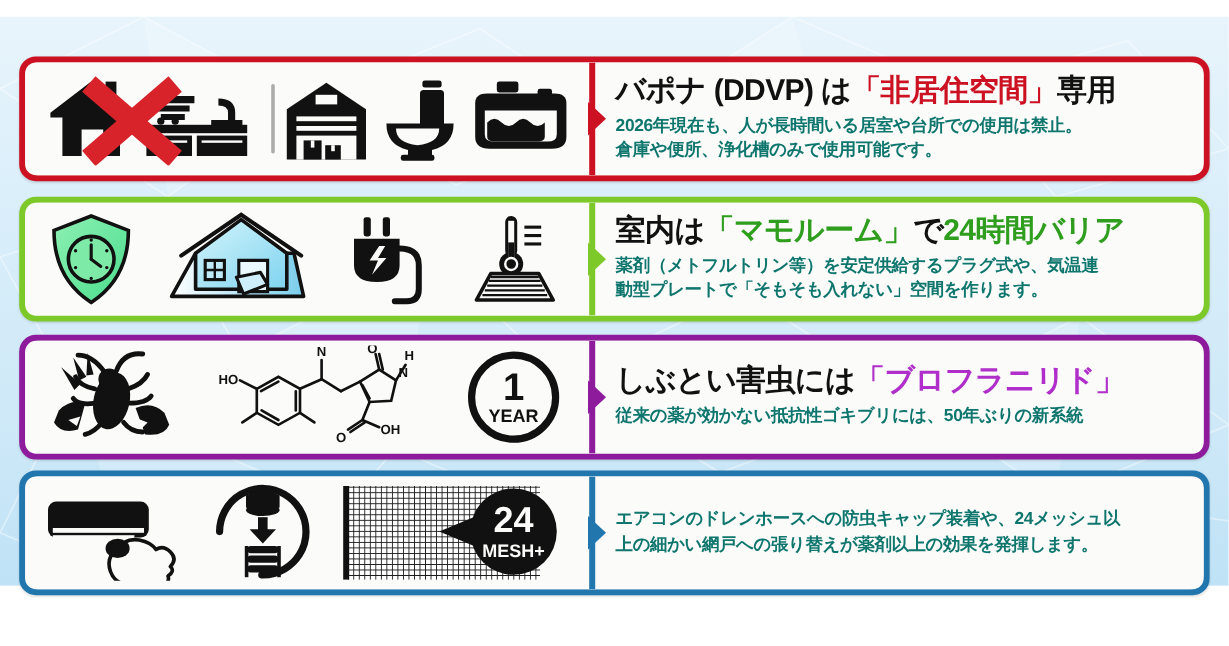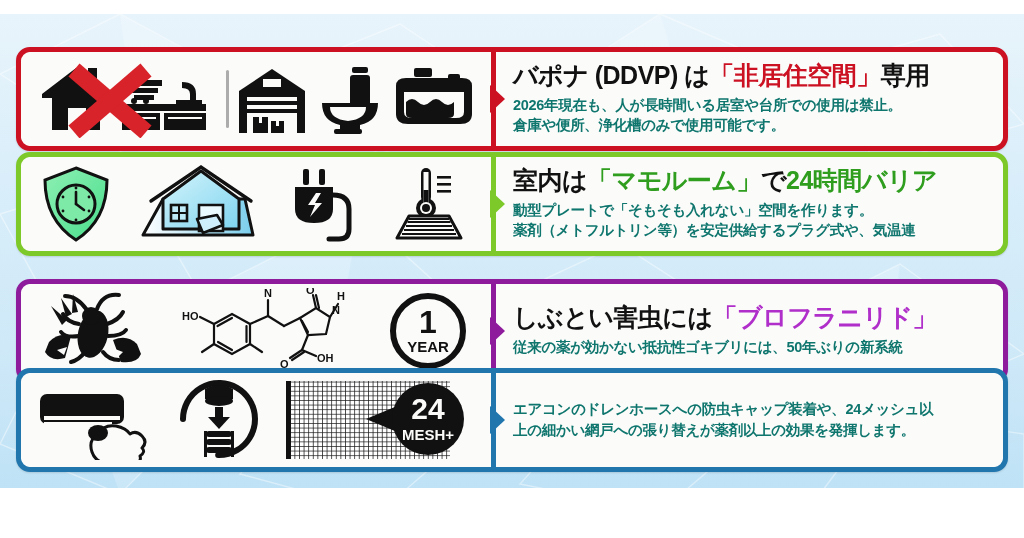--- a/index.html
+++ b/index.html
@@ -35,7 +35,7 @@
     position:relative;
   }
   .r1{top:47px;height:104px;border:5px solid #cc1122;box-shadow:0 1px 2px rgba(0,0,0,.12);}
-  .r2{top:152px;height:104px;border:5px solid #7ec92a;box-shadow:0 1px 2px rgba(0,0,0,.12);}
+  .r2{top:164px;height:104px;border:5px solid #7ec92a;box-shadow:0 1px 2px rgba(0,0,0,.12);}
   .r3{top:279px;height:104px;border:5px solid #8e1a9c;box-shadow:0 1px 2px rgba(0,0,0,.12);}
   .r4{top:368px;height:104px;border:5px solid #2176ae;box-shadow:0 1px 2px rgba(0,0,0,.12);}
 

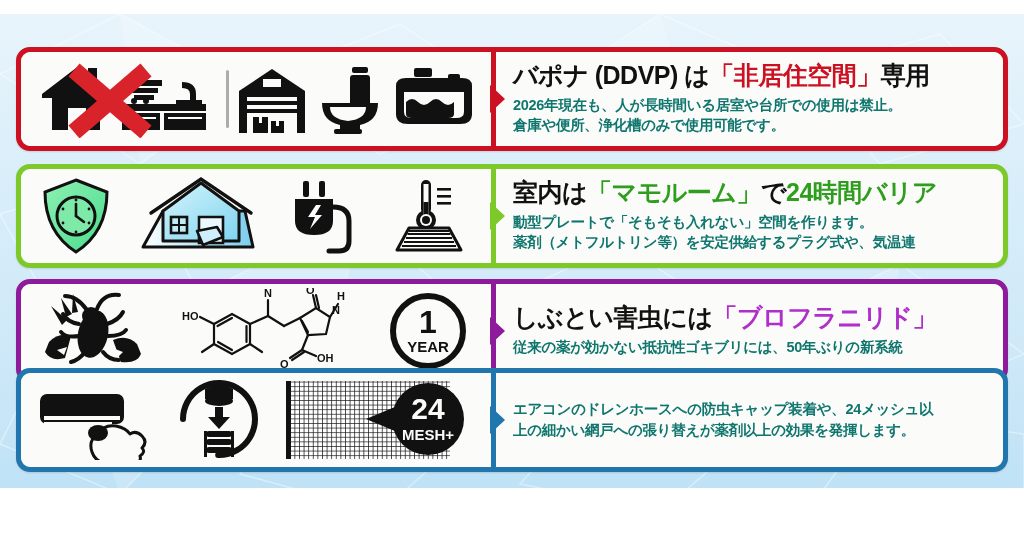--- a/index.html
+++ b/index.html
@@ -305,8 +305,8 @@
 
       <div class="texts">
         <div class="headline"><span>室内は</span><span class="hl green">「マモルーム」</span><span>で</span><span class="hl green">24時間バリア</span></div>
+        <div class="body-txt">薬剤（メトフルトリン等）を安定供給するプラグ式や、気温連</div>
         <div class="body-txt">動型プレートで「そもそも入れない」空間を作ります。</div>
-        <div class="body-txt">薬剤（メトフルトリン等）を安定供給するプラグ式や、気温連</div>
       </div>
     </div>
   </div>

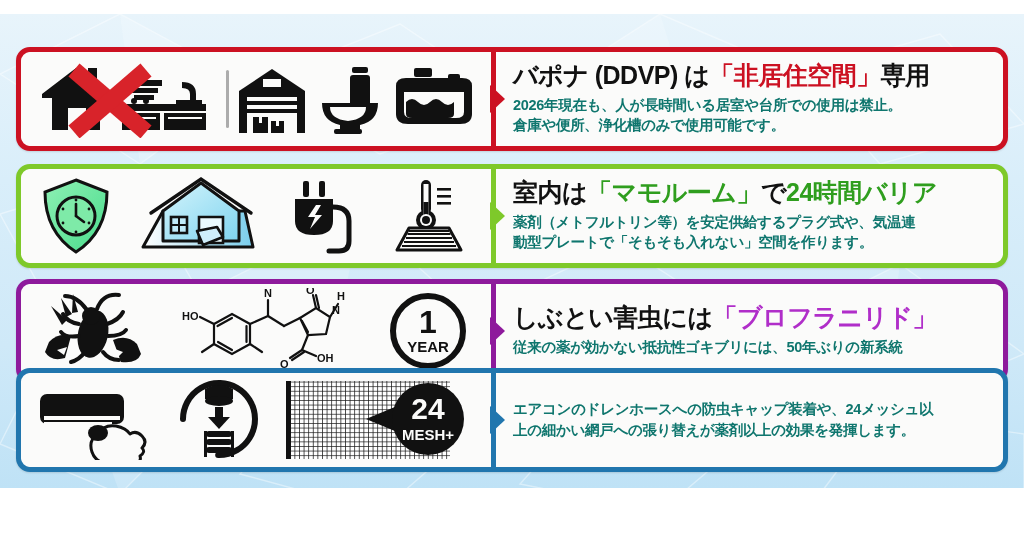--- a/index.html
+++ b/index.html
@@ -37,7 +37,7 @@
   .r1{top:47px;height:104px;border:5px solid #cc1122;box-shadow:0 1px 2px rgba(0,0,0,.12);}
   .r2{top:164px;height:104px;border:5px solid #7ec92a;box-shadow:0 1px 2px rgba(0,0,0,.12);}
   .r3{top:279px;height:104px;border:5px solid #8e1a9c;box-shadow:0 1px 2px rgba(0,0,0,.12);}
-  .r4{top:368px;height:104px;border:5px solid #2176ae;box-shadow:0 1px 2px rgba(0,0,0,.12);}
+  .r4{top:392px;height:104px;border:5px solid #2176ae;box-shadow:0 1px 2px rgba(0,0,0,.12);}
 
   .icons{
     width:470px;flex:0 0 470px;

